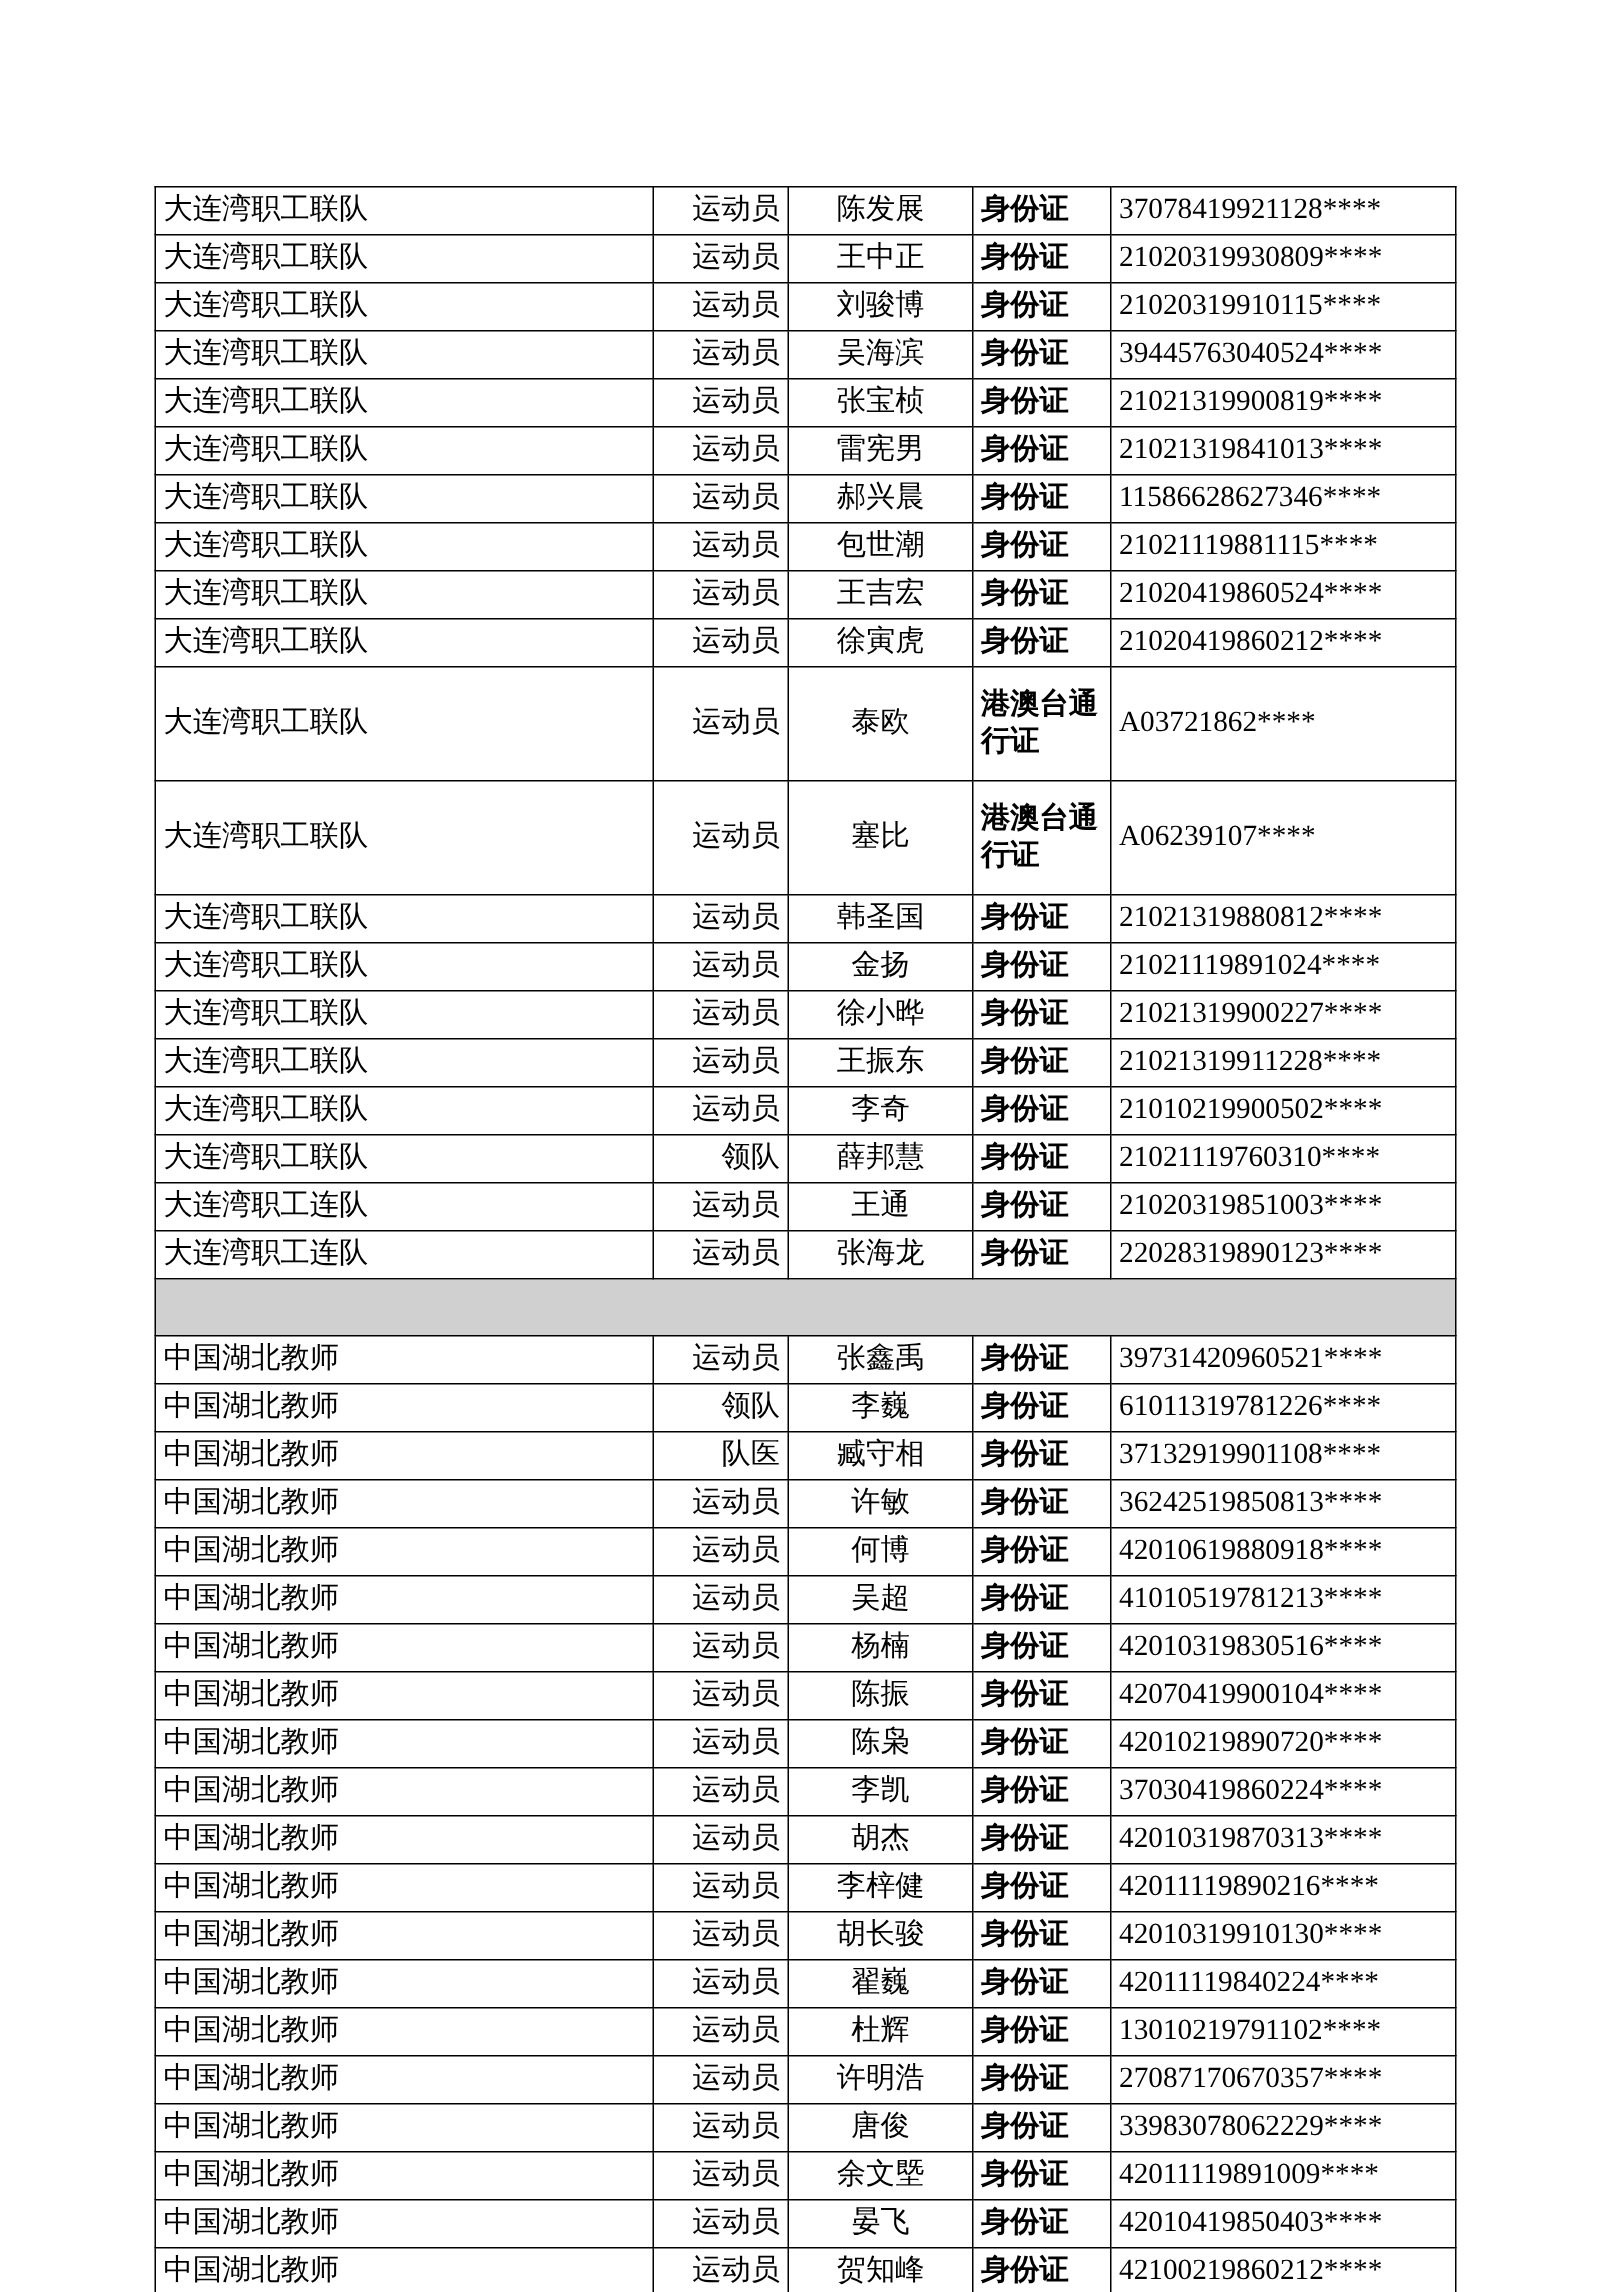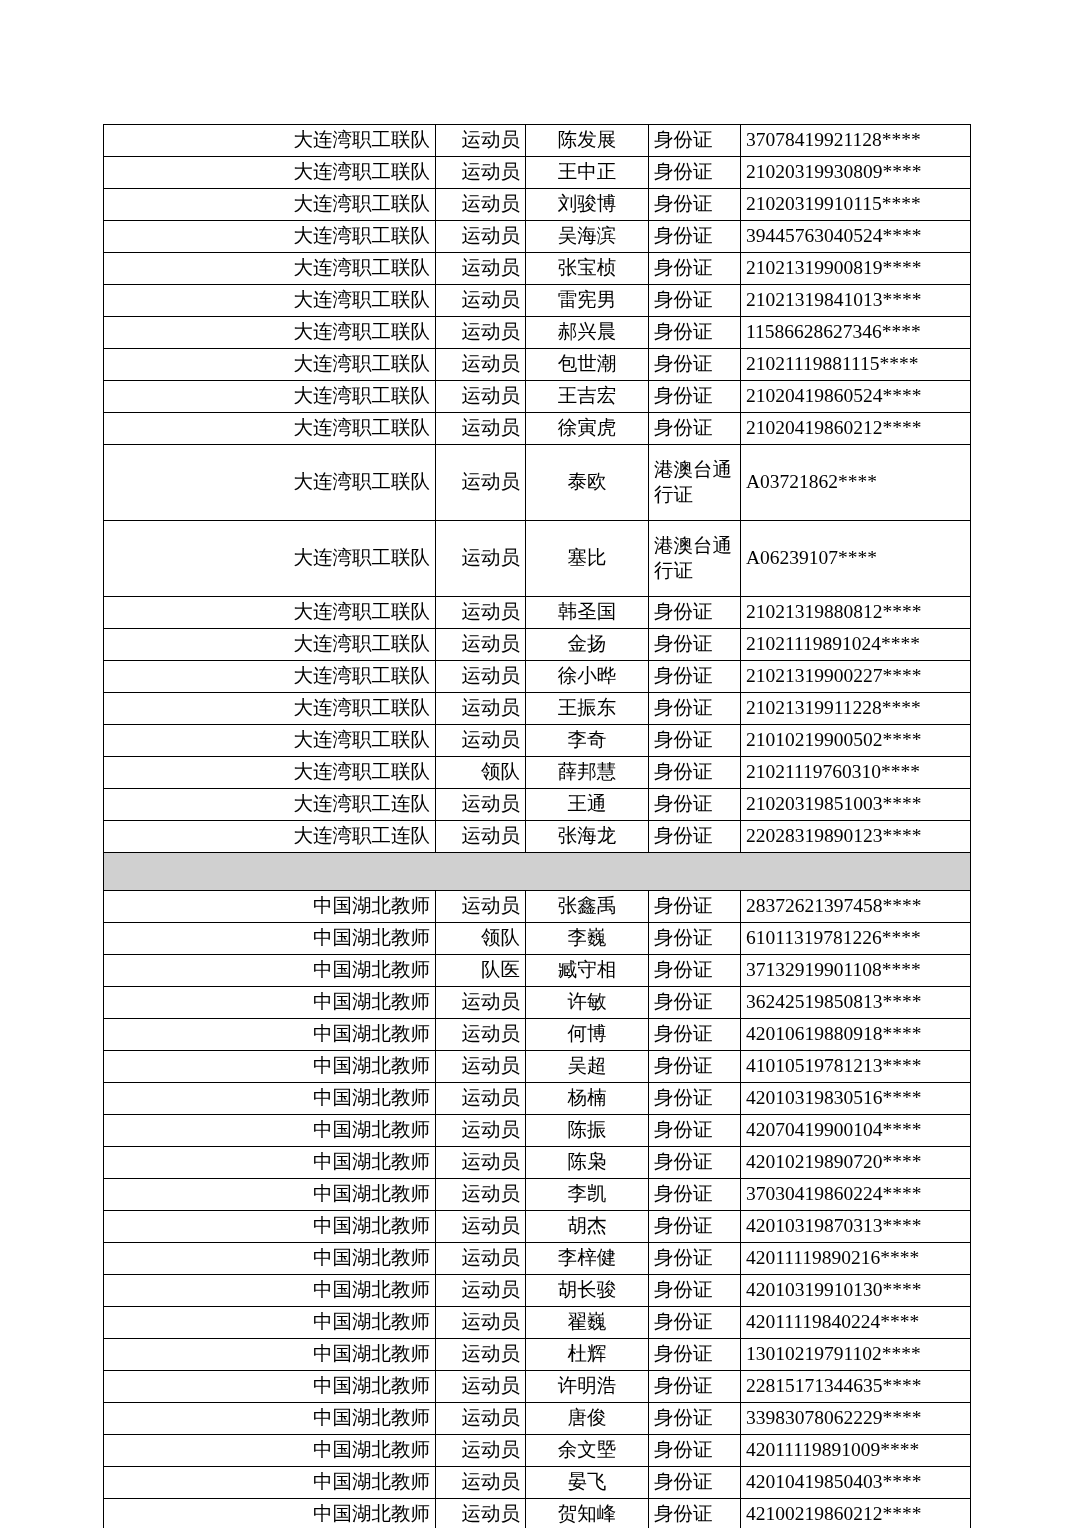--- a/index.html
+++ b/index.html
@@ -56,7 +56,7 @@
     line-height: 1.24;
   }
 
-  td.cell-team  { text-align: right; }
+  td.cell-team  { text-align: left; }
   td.cell-role  { text-align: right; }
   td.cell-name  { text-align: center; }
   td.cell-doctype { text-align: left; }

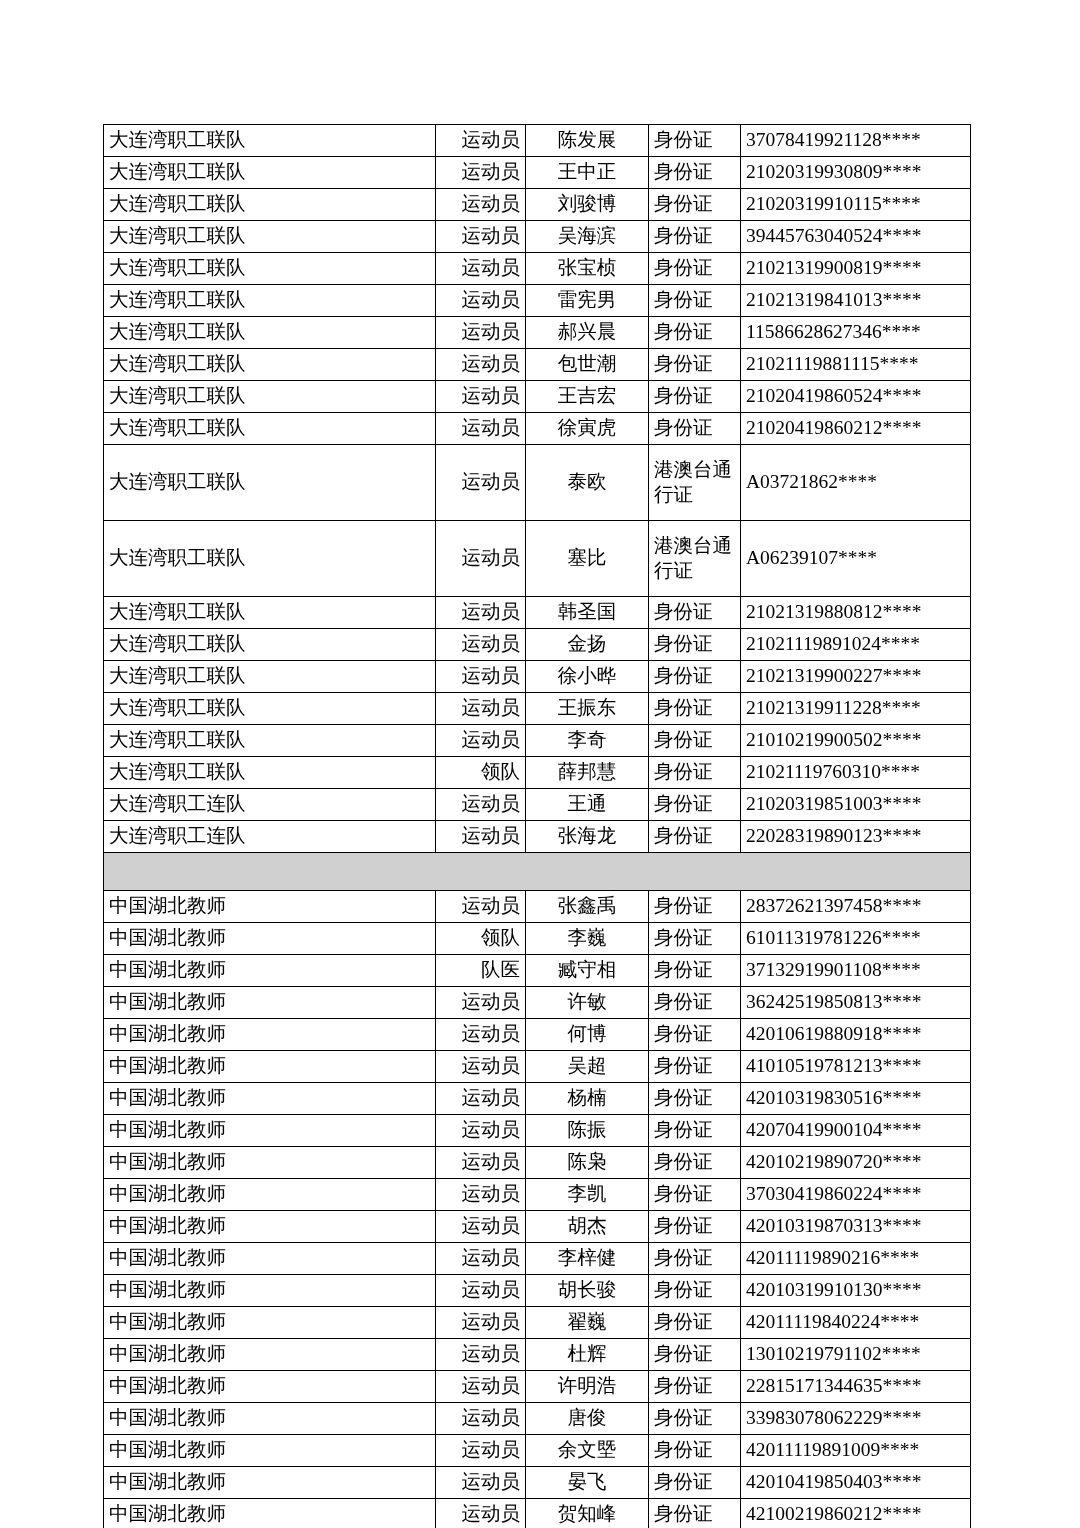--- a/index.html
+++ b/index.html
@@ -59,7 +59,7 @@
   td.cell-team  { text-align: left; }
   td.cell-role  { text-align: right; }
   td.cell-name  { text-align: center; }
-  td.cell-doctype { text-align: left; }
+  td.cell-doctype { text-align: left; font-weight: bold; }
 
   
   tr.separator-row { height: 38px; }

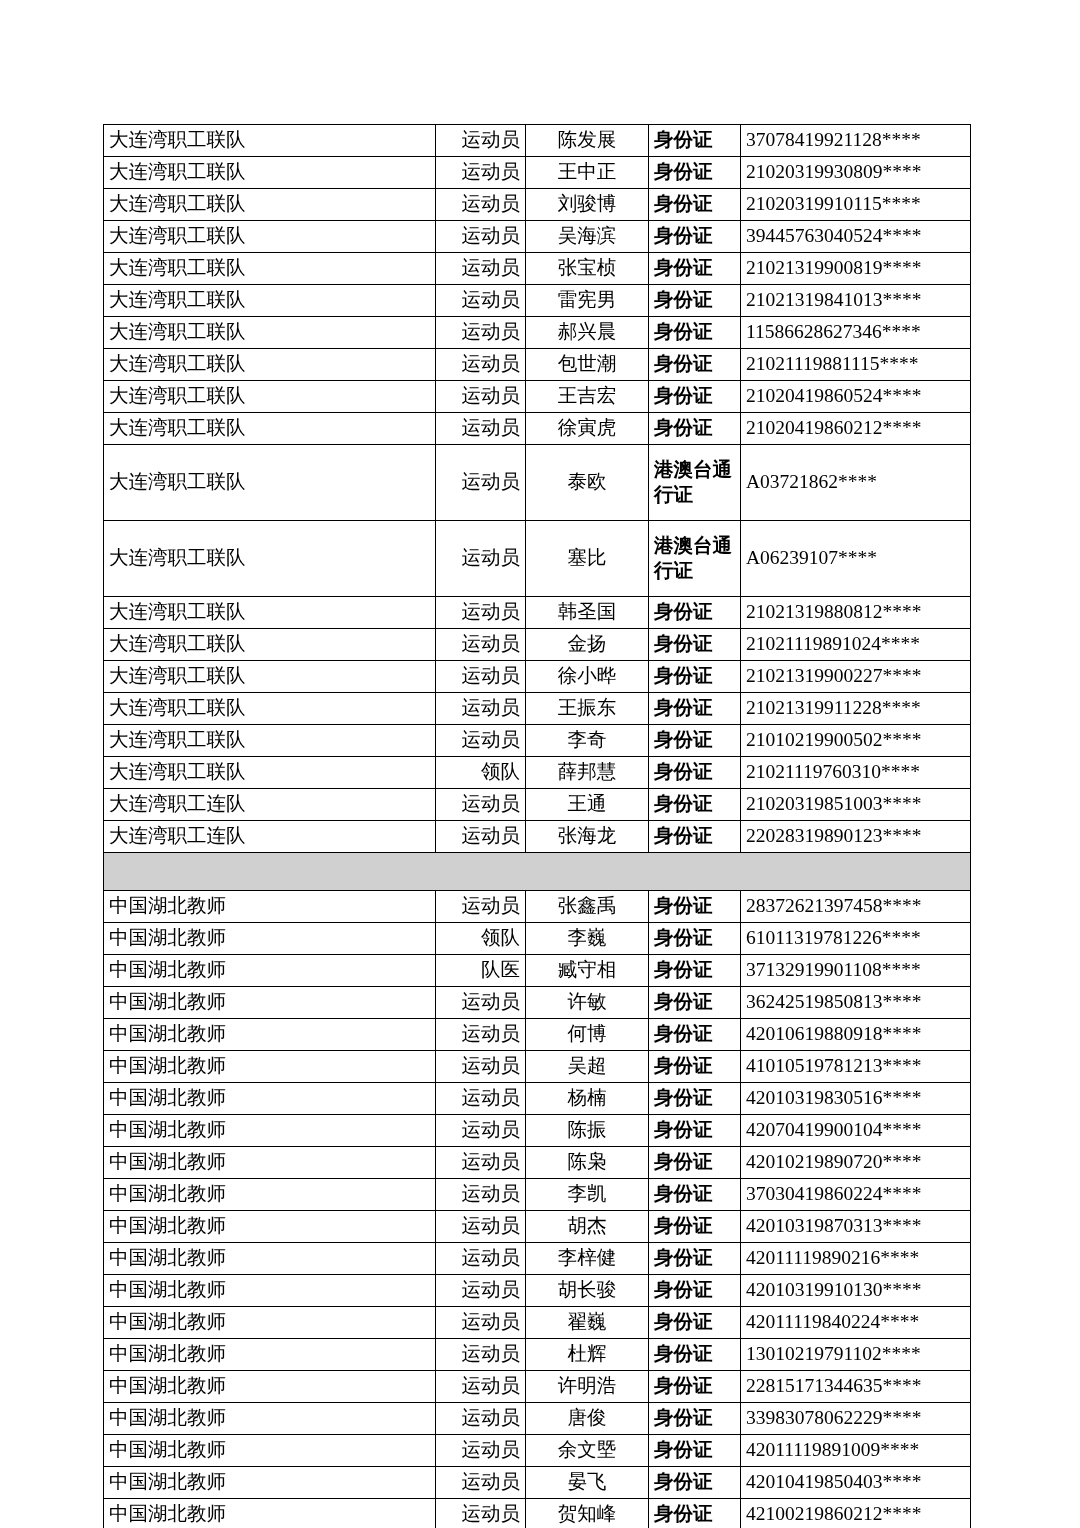--- a/index.html
+++ b/index.html
@@ -233,7 +233,7 @@
           <td class="cell-role">运动员</td>
           <td class="cell-name">张鑫禹</td>
           <td class="cell-doctype">身份证</td>
-          <td class="cell-docnumber">28372621397458****</td>
+          <td class="cell-docnumber">39731420960521****</td>
         </tr>
         <tr class="roster-row">
           <td class="cell-team">中国湖北教师</td>

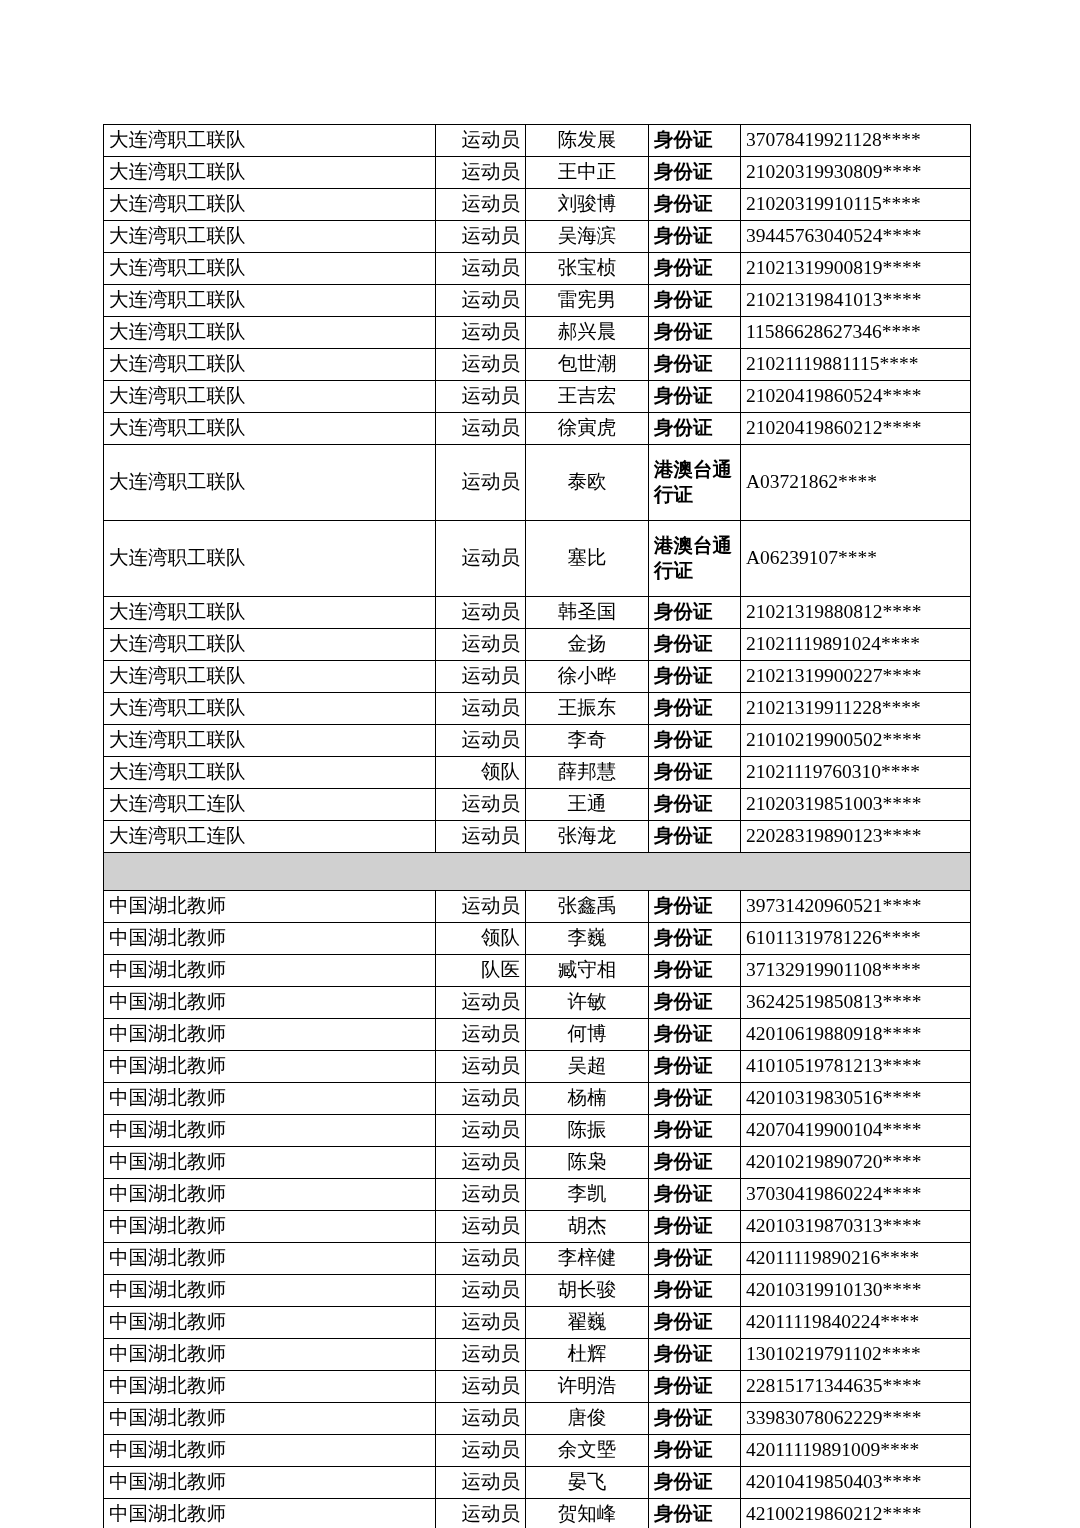--- a/index.html
+++ b/index.html
@@ -338,7 +338,7 @@
           <td class="cell-role">运动员</td>
           <td class="cell-name">许明浩</td>
           <td class="cell-doctype">身份证</td>
-          <td class="cell-docnumber">22815171344635****</td>
+          <td class="cell-docnumber">27087170670357****</td>
         </tr>
         <tr class="roster-row">
           <td class="cell-team">中国湖北教师</td>

